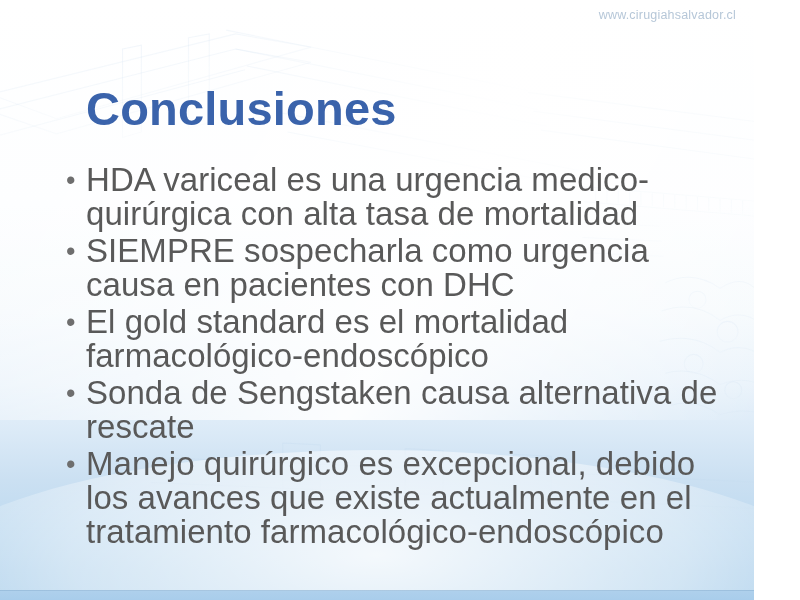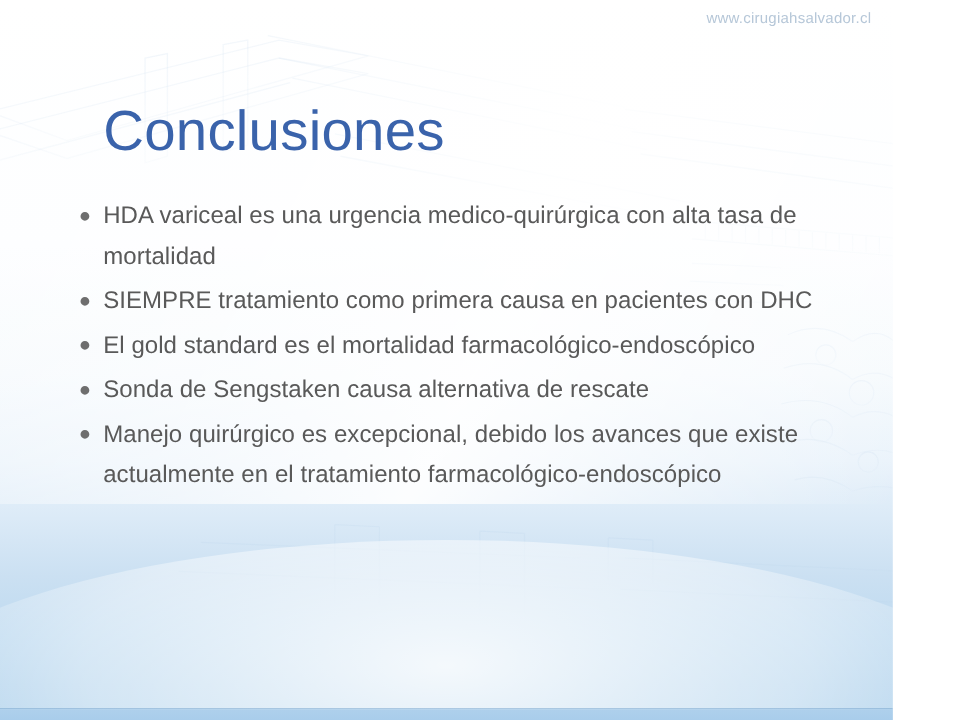--- a/index.html
+++ b/index.html
@@ -30,6 +30,7 @@
         #bedaf0 88%,
         #b4d4ed 95%,
         #b0d2ec 100%);
+    padding-left: 10px;
   }
 
   

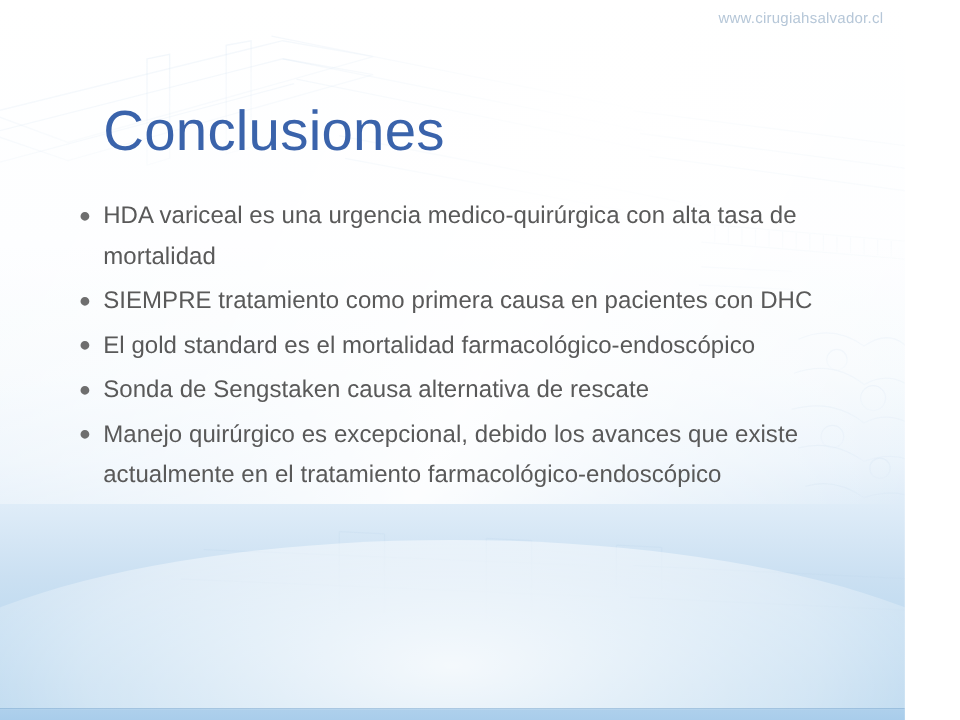--- a/index.html
+++ b/index.html
@@ -110,7 +110,7 @@
     left: 86px;
     top: 52px;
     font-size: 47px;
-    font-weight: 400;
+    font-weight: 700;
     line-height: 1.1;
     color: #3a63ab;
     letter-spacing: 0.2px;

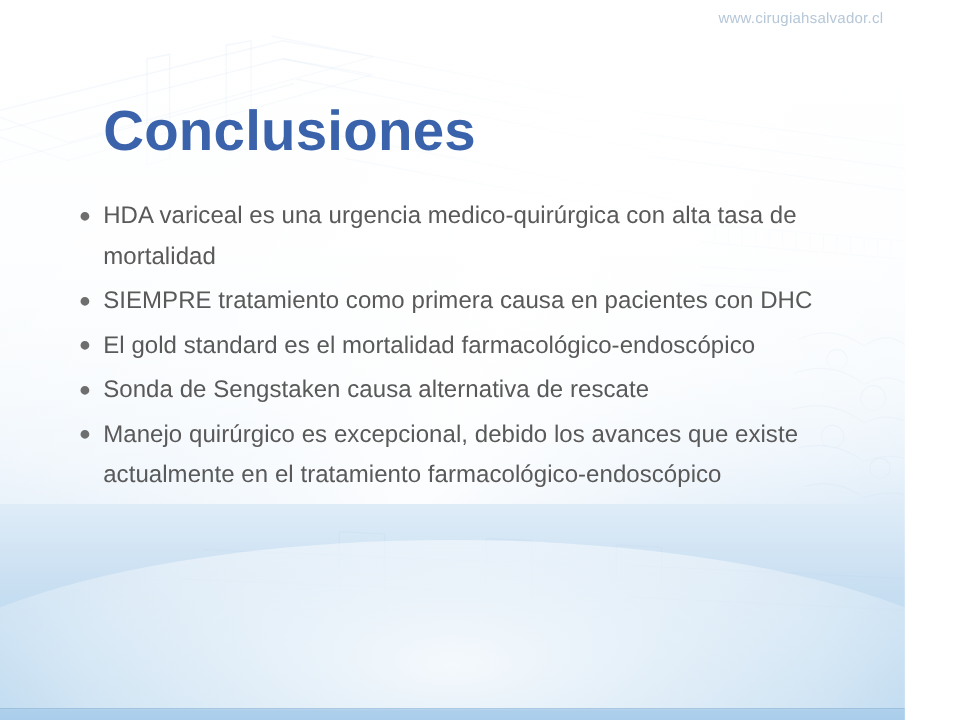--- a/index.html
+++ b/index.html
@@ -145,7 +145,7 @@
   .bullet-text {
     flex: 1 1 auto;
     color: #595959;
-    font-size: 20px;
+    font-size: 33px;
     line-height: 34px;
     letter-spacing: 0.05px;
   }

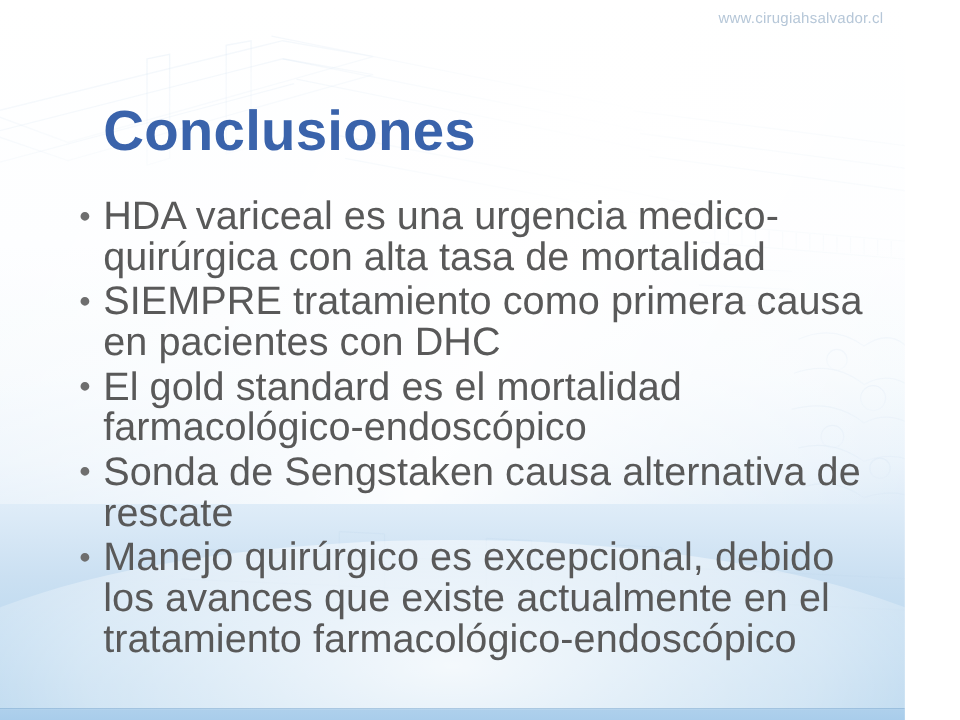--- a/index.html
+++ b/index.html
@@ -251,7 +251,7 @@
     </li>
     <li class="bullet-item">
       <span class="bullet-marker">•</span>
-      <span class="bullet-text">SIEMPRE tratamiento como primera causa en pacientes con DHC</span>
+      <span class="bullet-text">SIEMPRE sospecharla como urgencia causa en pacientes con DHC</span>
     </li>
     <li class="bullet-item">
       <span class="bullet-marker">•</span>

